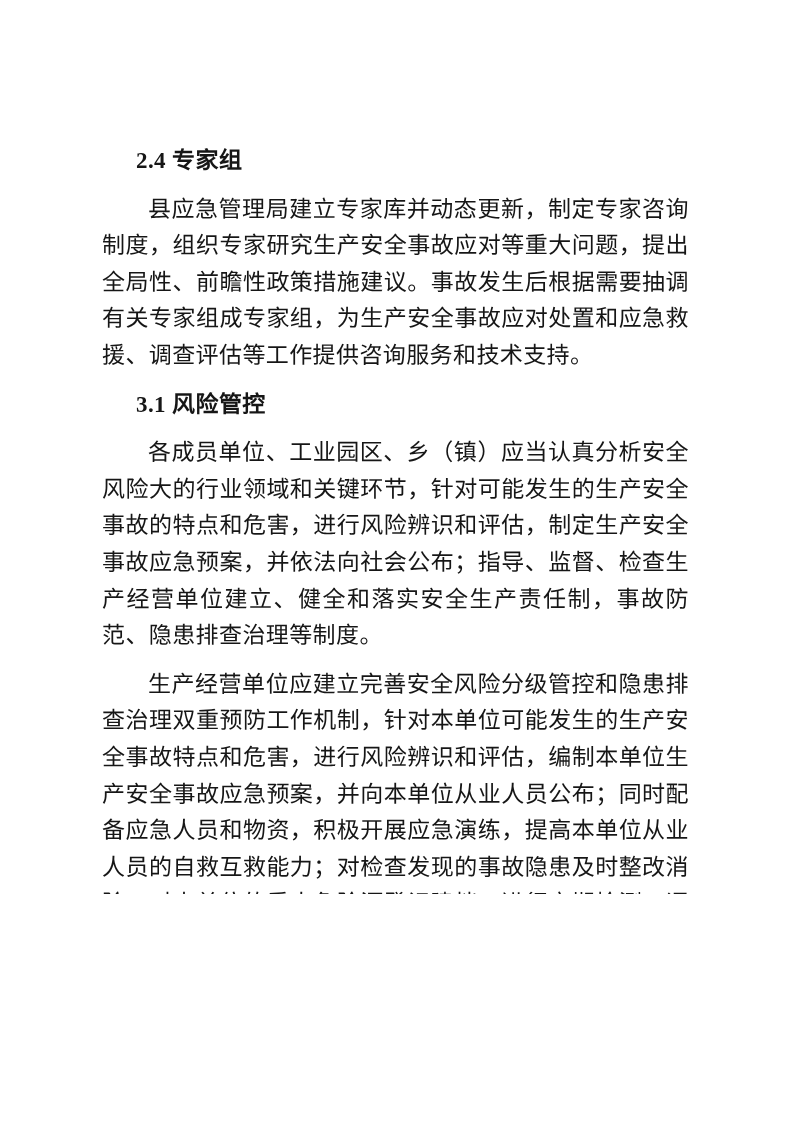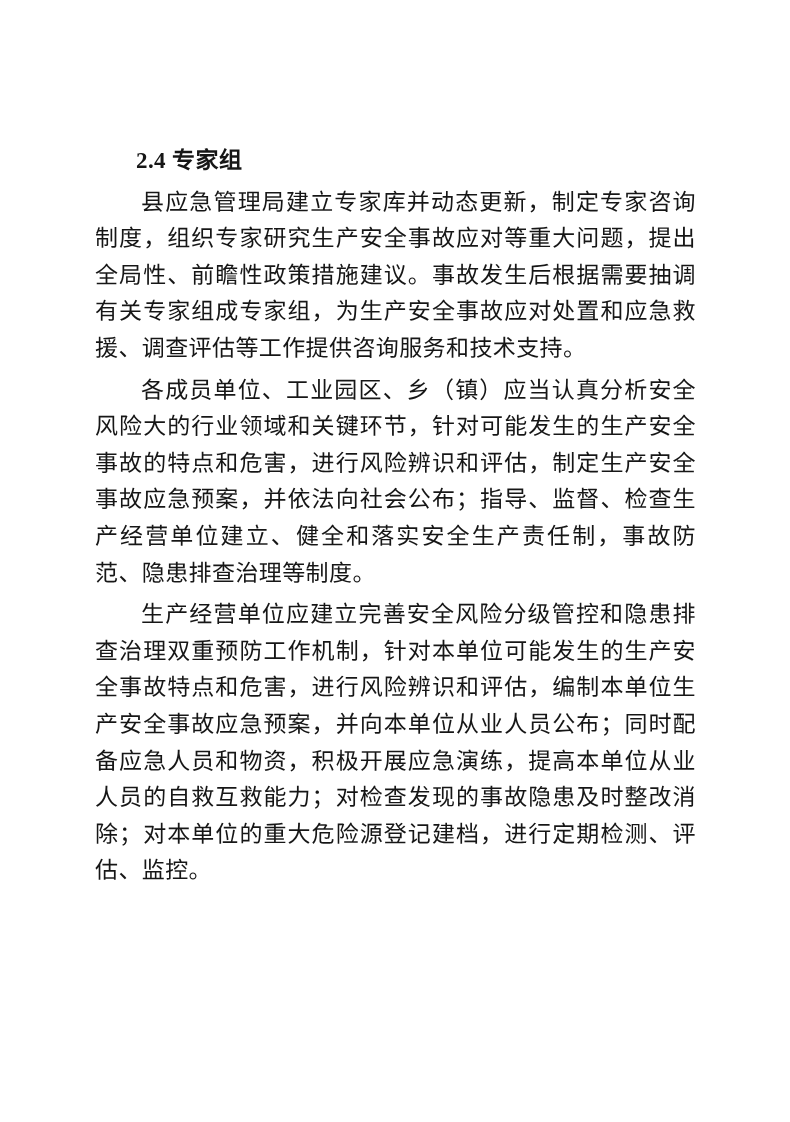--- a/index.html
+++ b/index.html
@@ -26,7 +26,7 @@
     text-align: justify;
   }
   .content p {
-    margin: 5px;
+    margin: 12px;
     padding: 0;
     text-indent: 2em;
     letter-spacing: 0.4px;

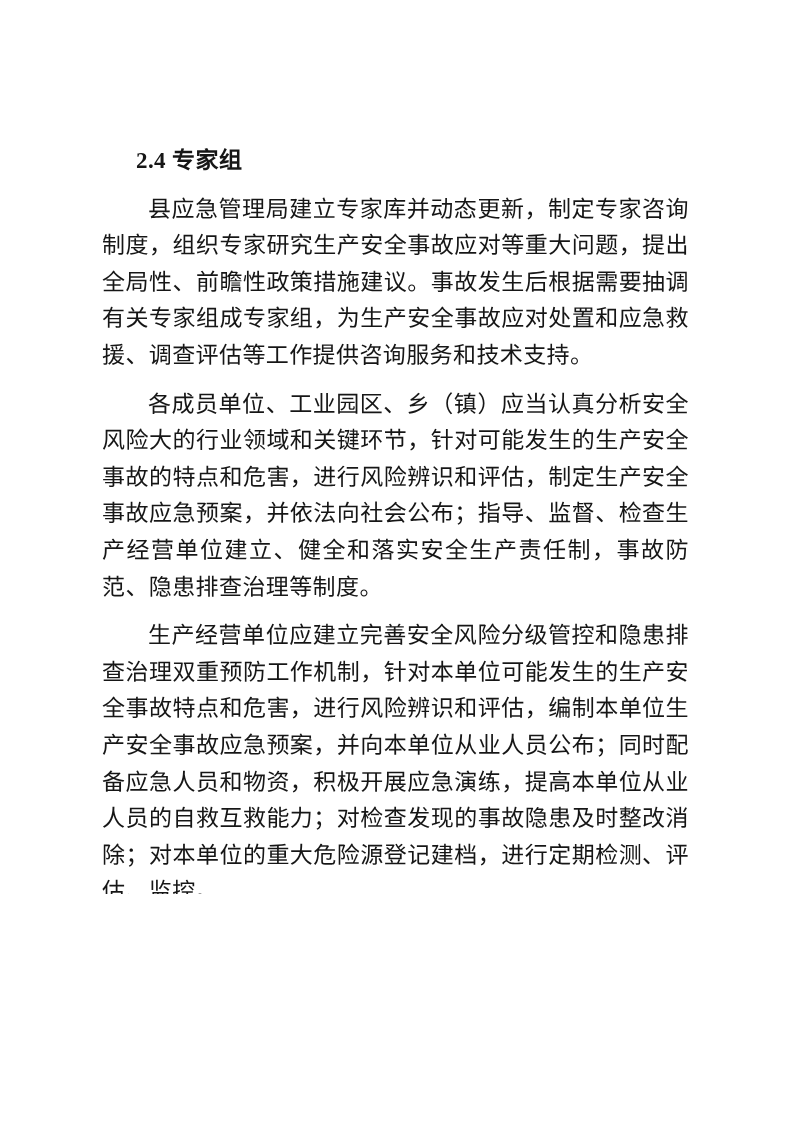--- a/index.html
+++ b/index.html
@@ -60,6 +60,7 @@
   <div class="content">
     <div class="heading">2.4 专家组</div>
     <p>县应急管理局建立专家库并动态更新，制定专家咨询制度，组织专家研究生产安全事故应对等重大问题，提出全局性、前瞻性政策措施建议。事故发生后根据需要抽调有关专家组成专家组，为生产安全事故应对处置和应急救援、调查评估等工作提供咨询服务和技术支持。</p>
+    <div class="heading">3.1 风险管控</div>
     <p>各成员单位、工业园区、乡（镇）应当认真分析安全风险大的行业领域和关键环节，针对可能发生的生产安全事故的特点和危害，进行风险辨识和评估，制定生产安全事故应急预案，并依法向社会公布；指导、监督、检查生产经营单位建立、健全和落实安全生产责任制，事故防范、隐患排查治理等制度。</p>
     <p>生产经营单位应建立完善安全风险分级管控和隐患排查治理双重预防工作机制，针对本单位可能发生的生产安全事故特点和危害，进行风险辨识和评估，编制本单位生产安全事故应急预案，并向本单位从业人员公布；同时配备应急人员和物资，积极开展应急演练，提高本单位从业人员的自救互救能力；对检查发现的事故隐患及时整改消除；对本单位的重大危险源登记建档，进行定期检测、评估、监控。</p>
   </div>

